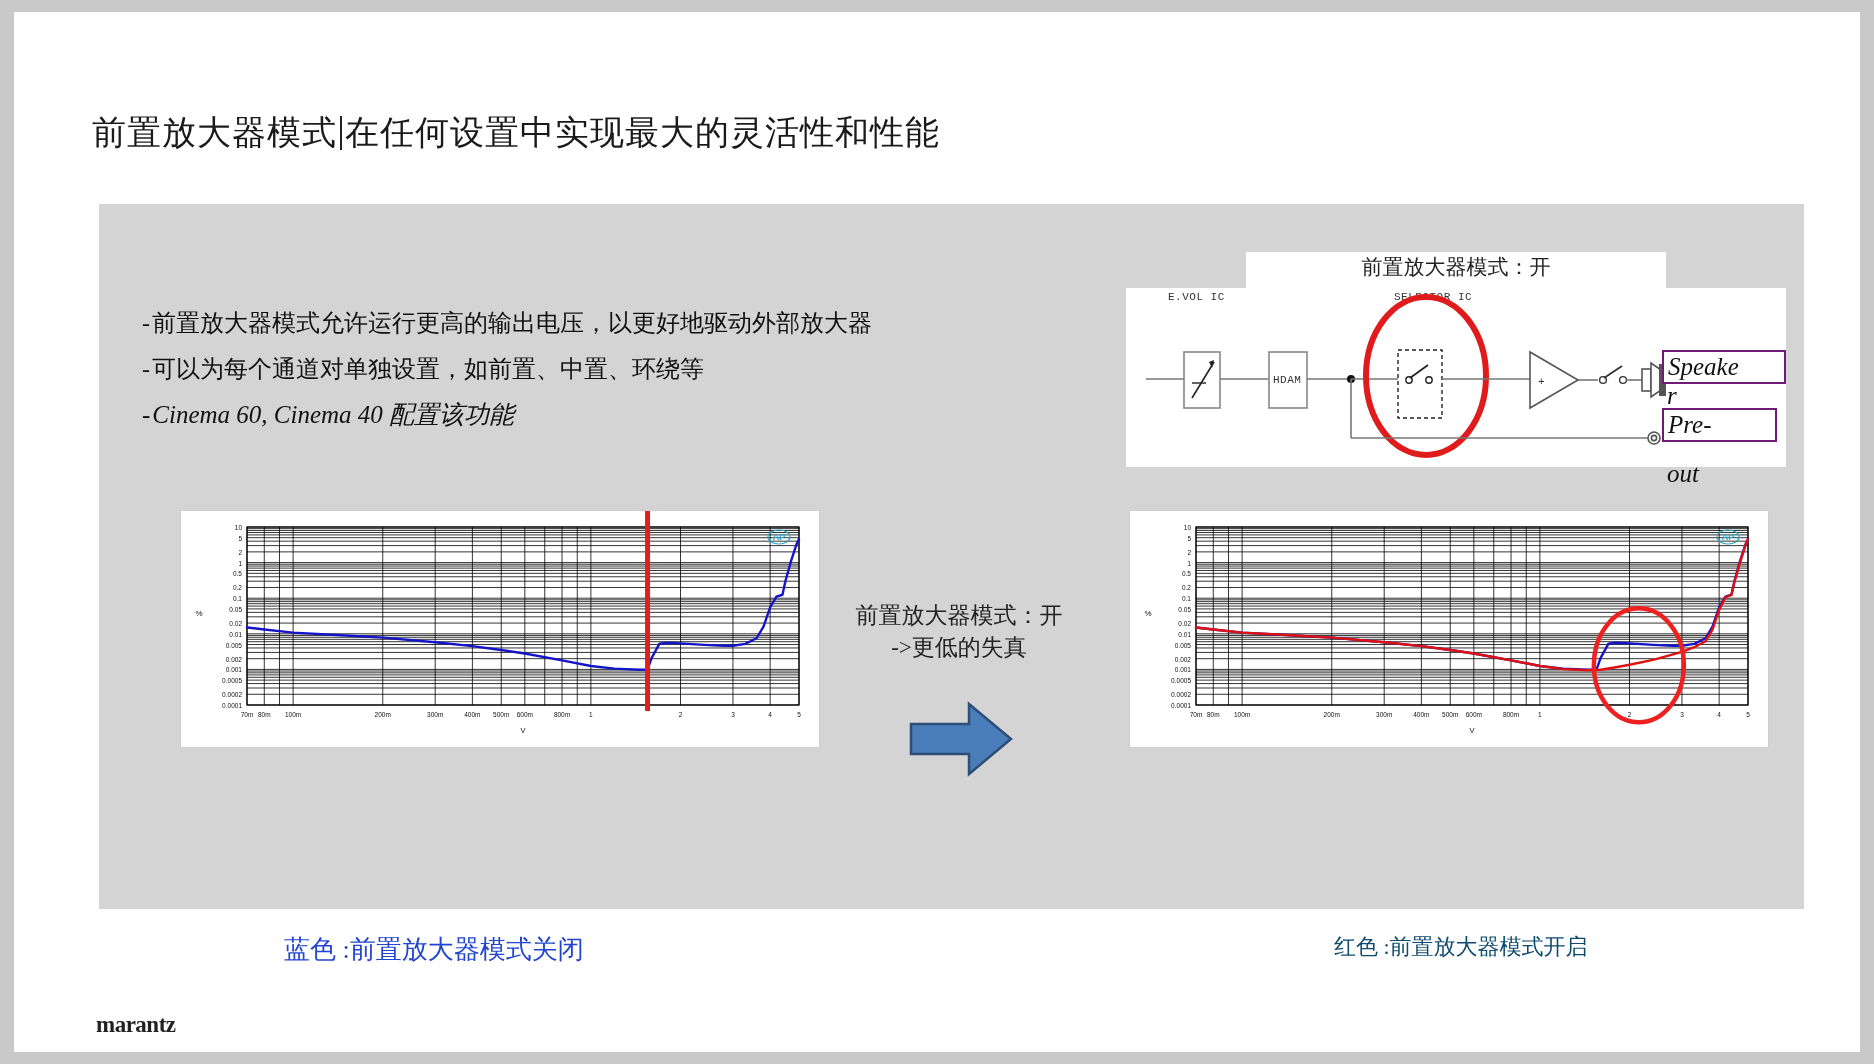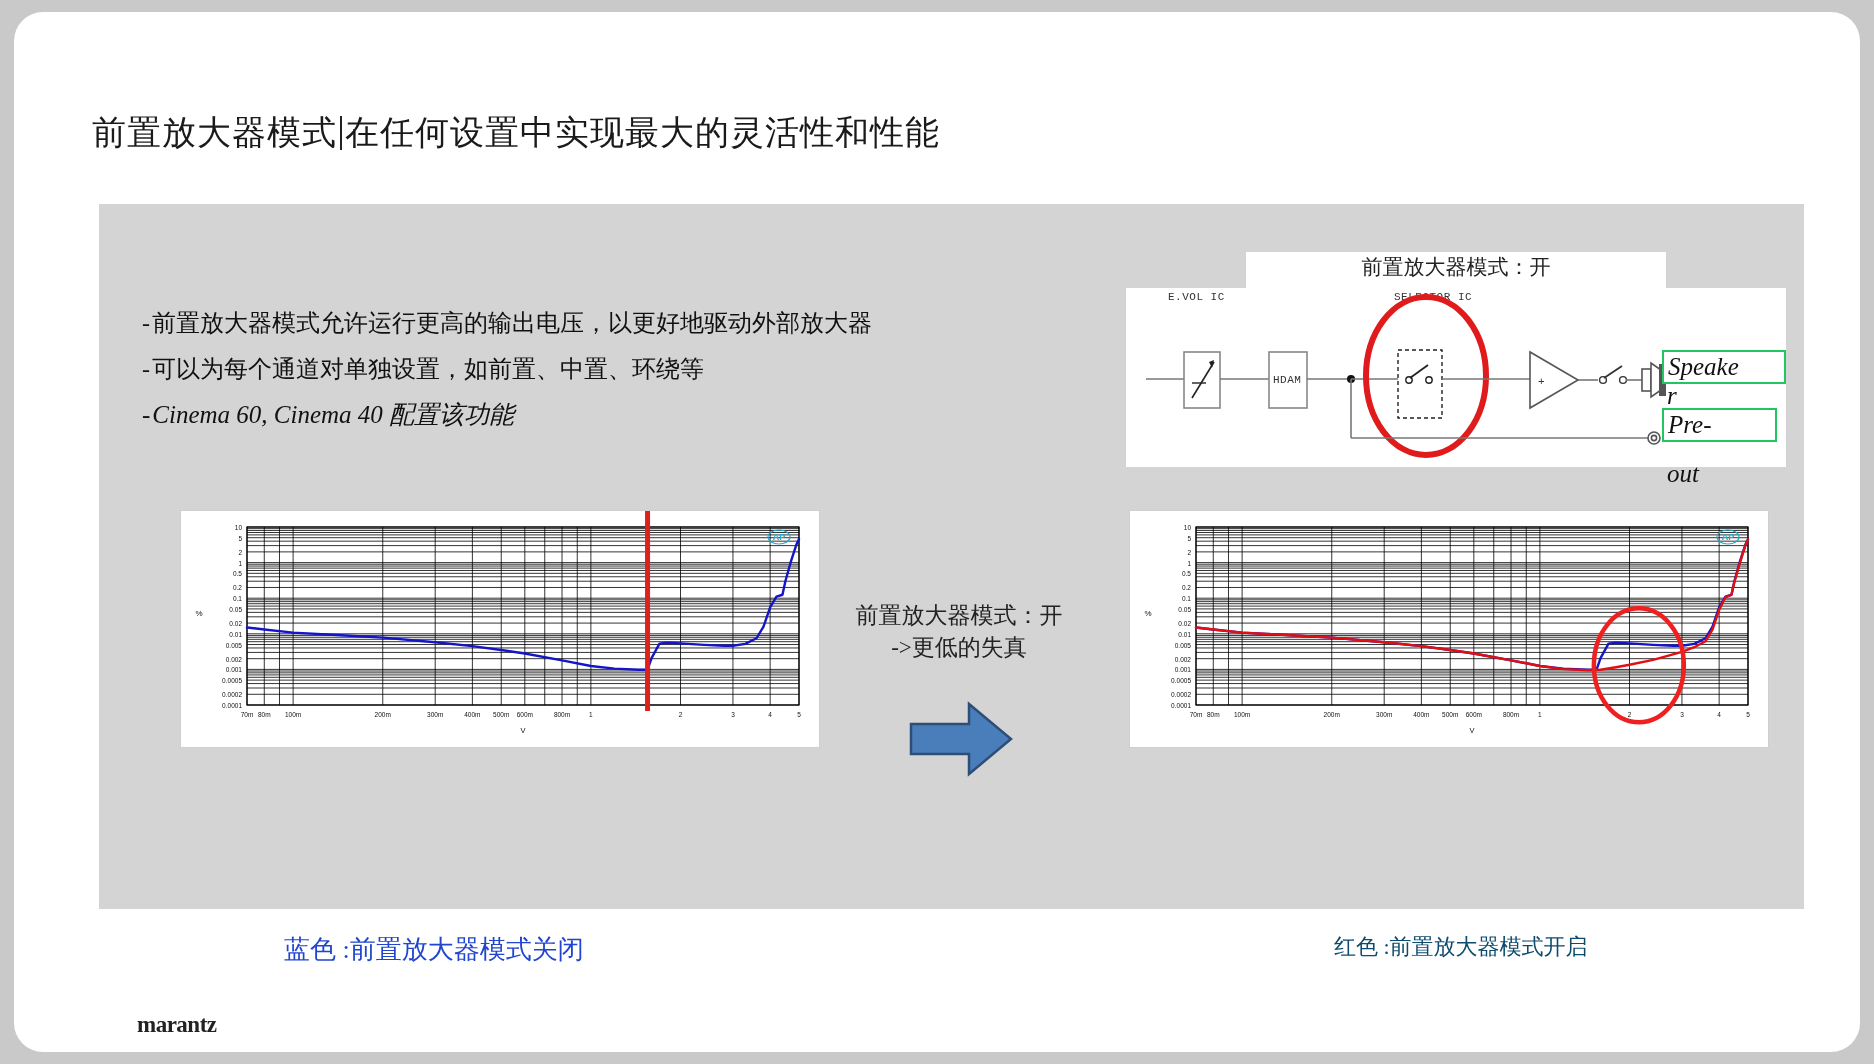--- a/index.html
+++ b/index.html
@@ -7,7 +7,7 @@
   .slide-frame{position:absolute;left:0;top:0;width:1874px;height:1064px;
     background:#c9c9c9;box-sizing:border-box;}
   .slide{position:absolute;left:14px;top:12px;width:1846px;height:1040px;
-    background:#ffffff;box-sizing:border-box;border-radius:29px;}
+    background:#ffffff;box-sizing:border-box;}
 
   
   .title{position:absolute;left:78px;top:98px;font-family:"Liberation Serif",serif;

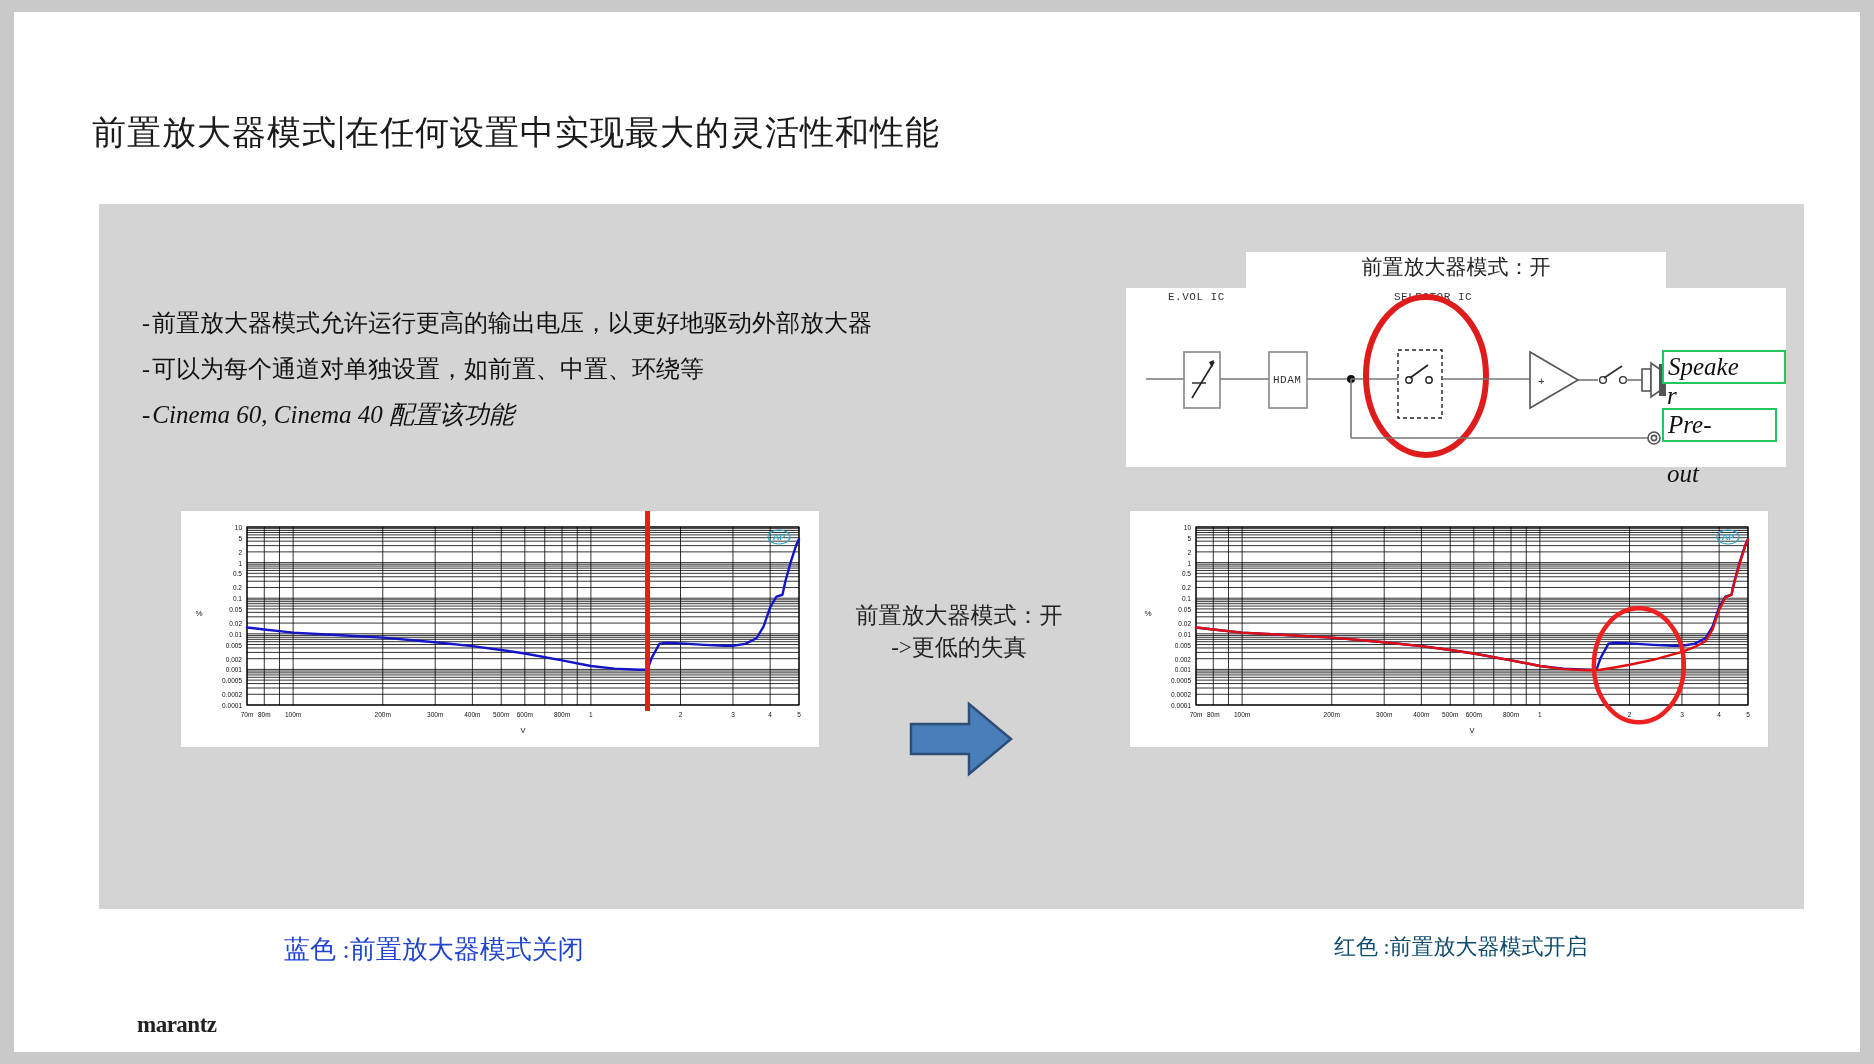--- a/index.html
+++ b/index.html
@@ -34,7 +34,7 @@
   .circuit svg{position:absolute;left:0;top:0;}
   .lbl{font-family:"Liberation Mono",monospace;font-size:11px;fill:#333;letter-spacing:.5px;}
 
-  .boxlab{position:absolute;background:#fff;border:2px solid #22c55e;
+  .boxlab{position:absolute;background:#fff;border:2px solid #701a75;
     font-family:"Liberation Serif",serif;font-style:italic;font-size:25px;
     color:#111;padding:0 4px;box-sizing:border-box;overflow:visible;line-height:30px;}
   .overflow-txt{position:absolute;font-family:"Liberation Serif",serif;font-style:italic;

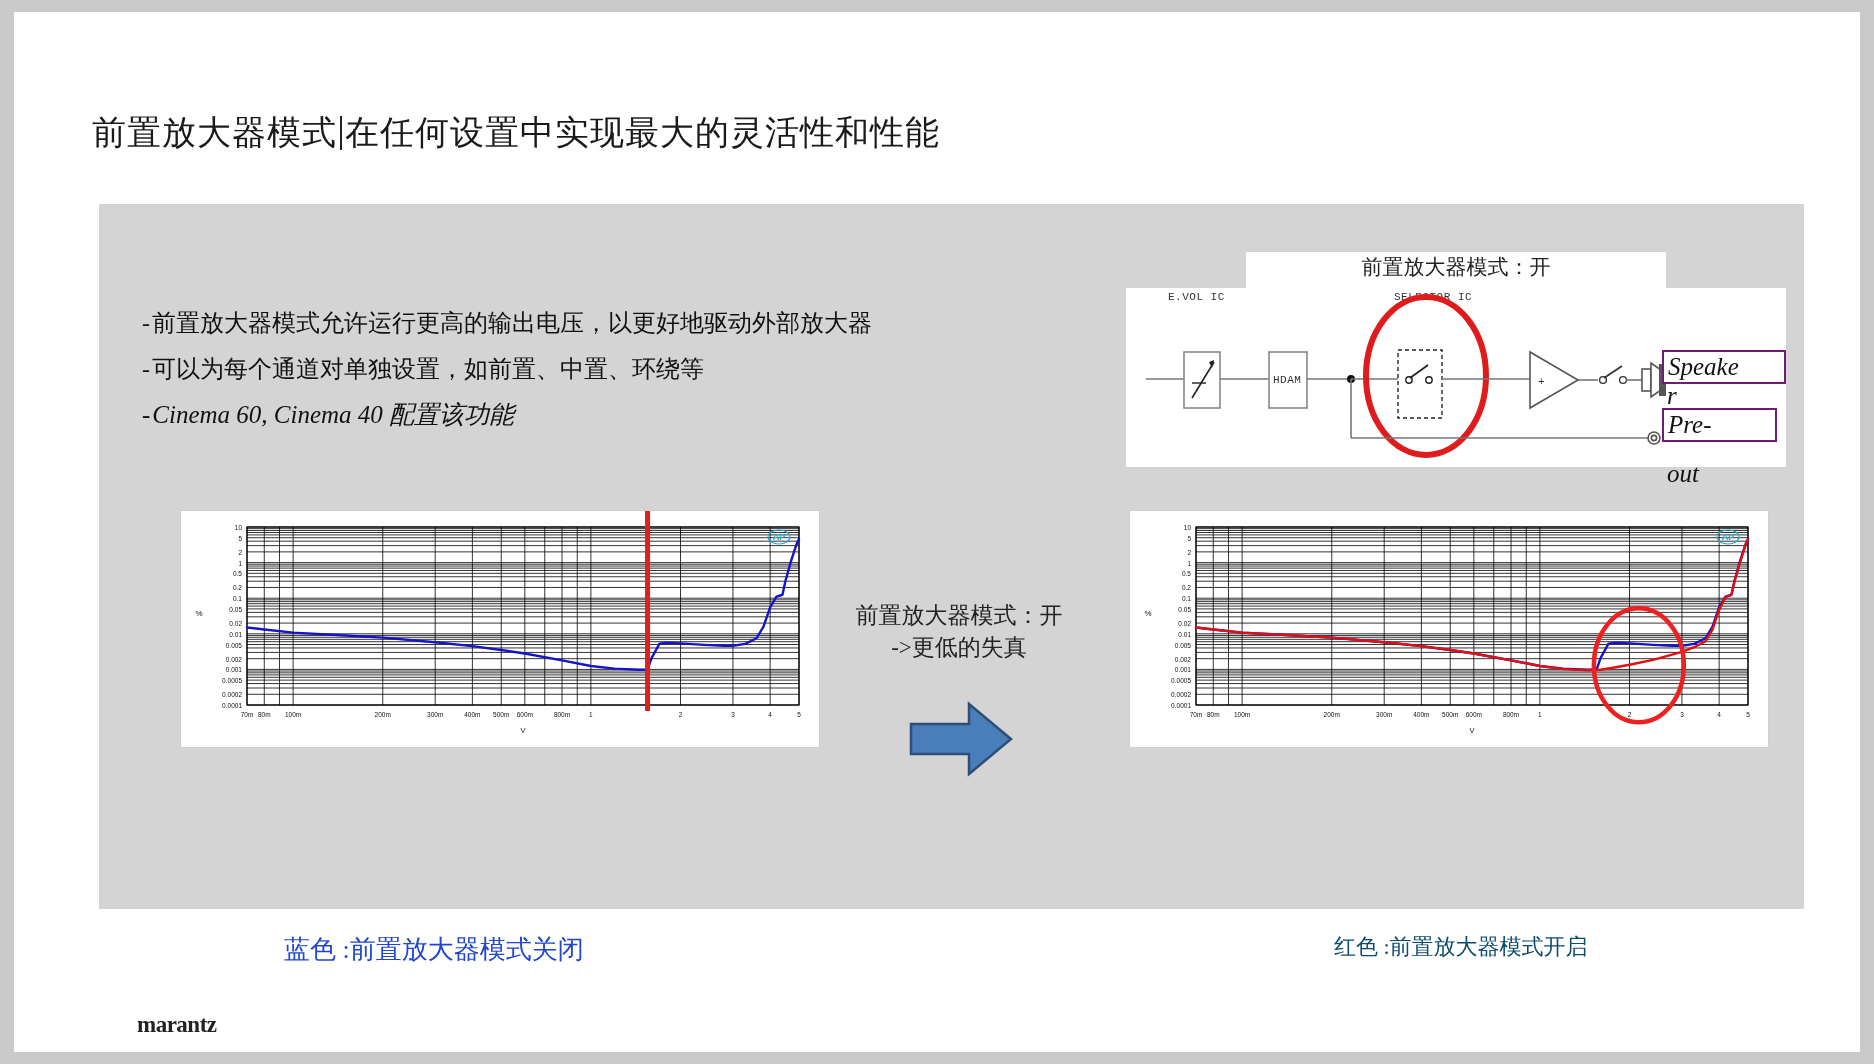--- a/index.html
+++ b/index.html
@@ -59,7 +59,7 @@
 
   
   .logo{position:absolute;left:82px;top:1000px;font-family:"Liberation Serif",serif;
-    font-weight:bold;font-size:23px;color:#222;letter-spacing:-0.5px;margin-left:41px;}
+    font-weight:bold;font-size:23px;color:#222;letter-spacing:-0.5px;}
 </style>
 </head>
 <body>

